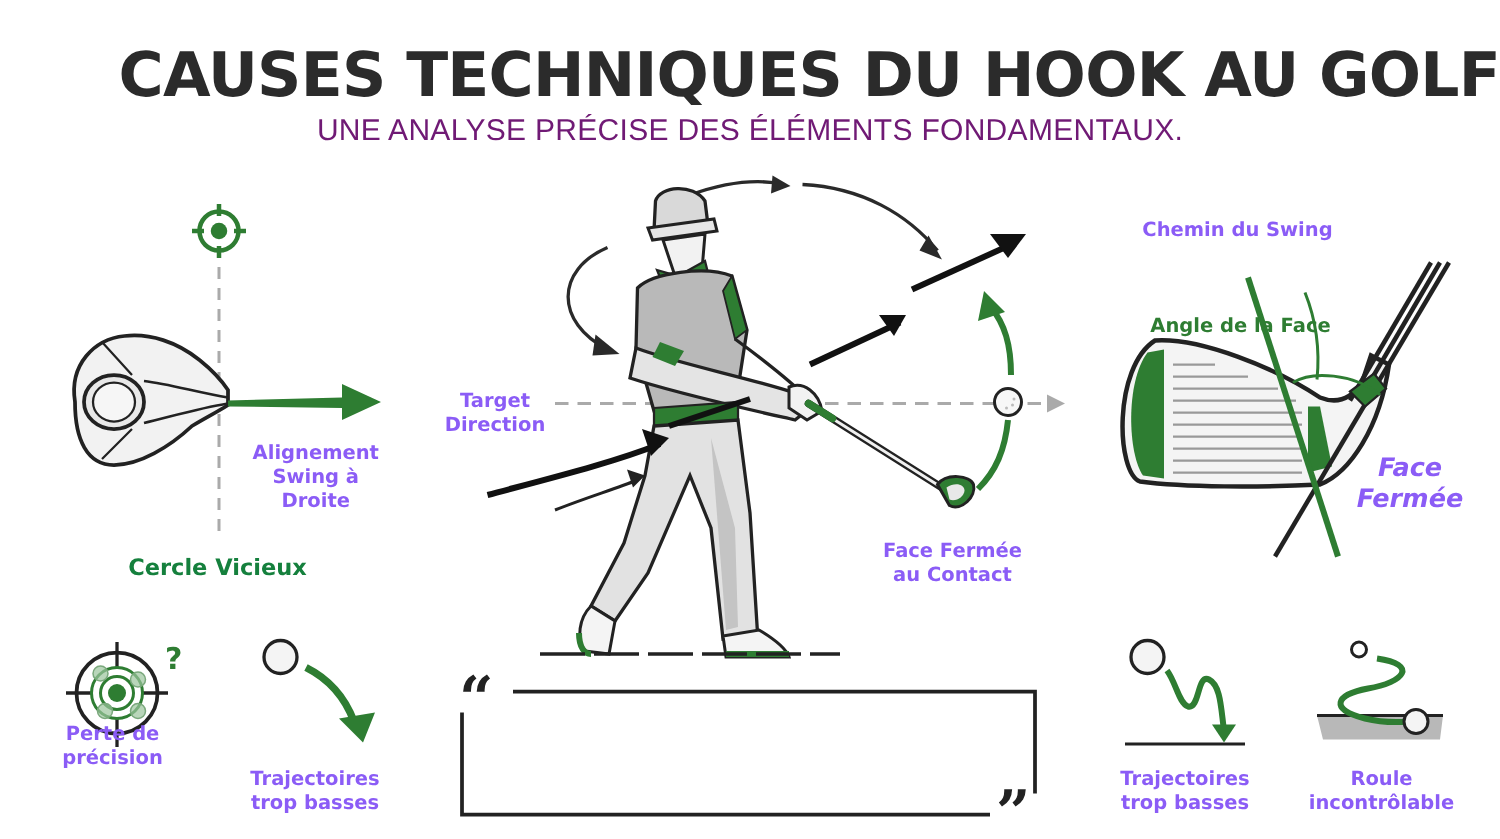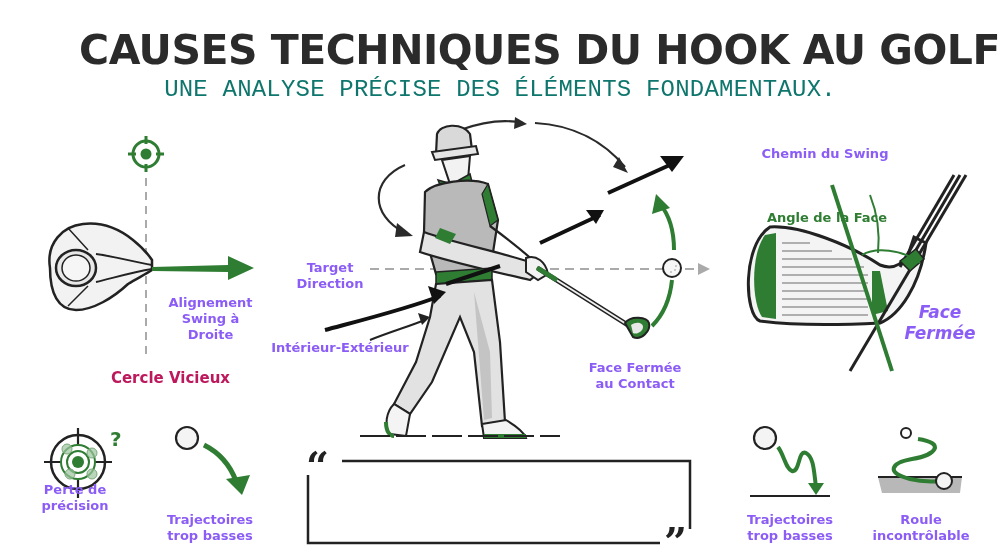--- a/index.html
+++ b/index.html
@@ -13,7 +13,7 @@
   }
   .subtitle {
     left: 0; top: 76px; width: 1000px; text-align: center;
-    font-family: Liberation Mono, monospace; font-size: 24px; color: #0f766e;
+    font-family: Liberation Sans, sans-serif; font-size: 20px; color: #701a75;
     letter-spacing: 0.2px;
   }
   .lbl { font-weight: bold; font-size: 13px; line-height: 16px; text-align: center; color: #8b5cf6; }

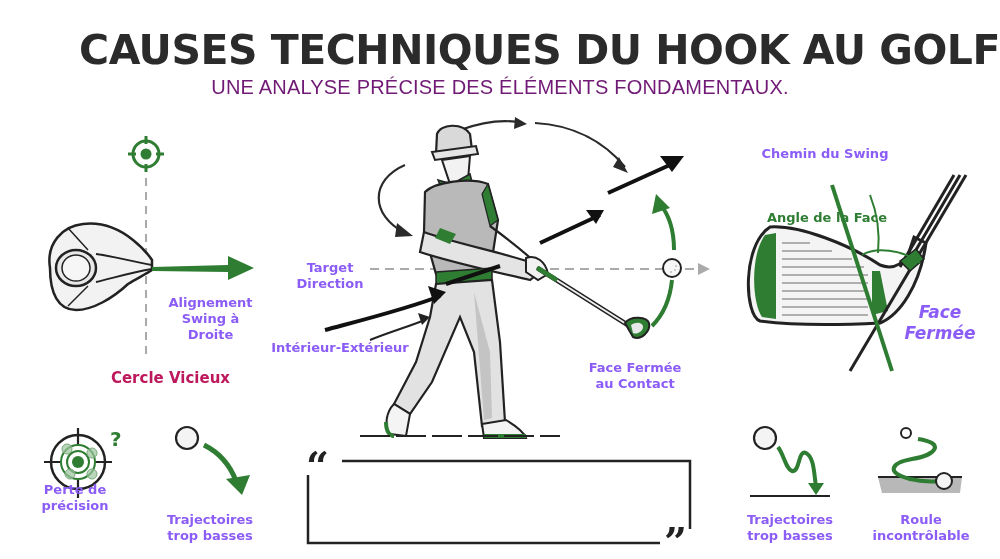--- a/index.html
+++ b/index.html
@@ -145,7 +145,6 @@
     <div>Direction</div>
   </div>
   <div class="abs lbl" style="left:270px;top:340px;width:140px">
-    <div>Intérieur-Extérieur</div>
   </div>
   <div class="abs lbl" style="left:575px;top:360px;width:120px">
     <div>Face Fermée</div>

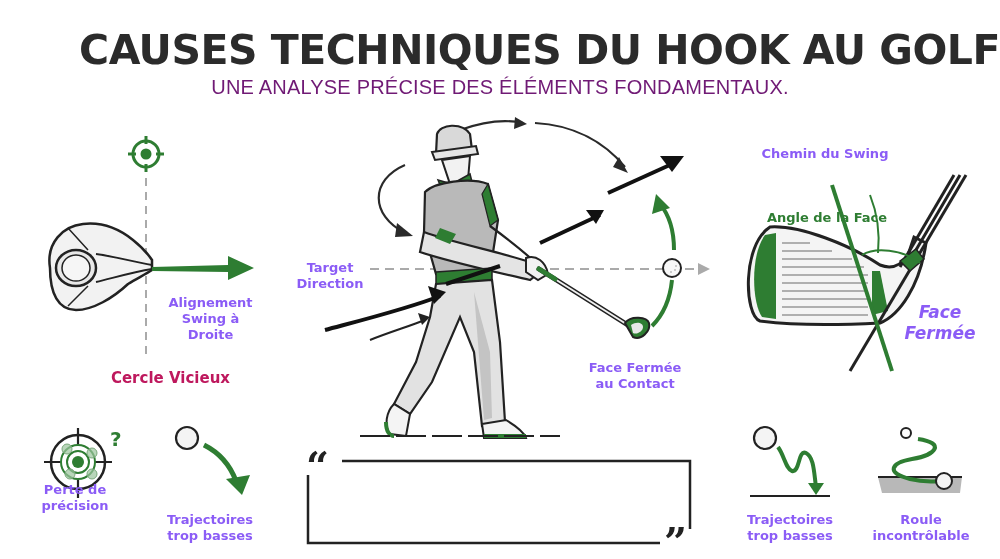--- a/index.html
+++ b/index.html
@@ -18,7 +18,7 @@
   }
   .lbl { font-weight: bold; font-size: 13px; line-height: 16px; text-align: center; color: #8b5cf6; }
   .lbl-green { color: #2e7d32; margin-top: 39px; }
-  .lbl-grey { color: #be185d; font-size: 15px; text-align: right; }
+  .lbl-grey { color: #15803d; font-size: 15px; }
   .lbl-big { font-size: 17px; line-height: 21px; font-style: italic; }
   svg { position: absolute; overflow: visible; }
   .quote-box {

